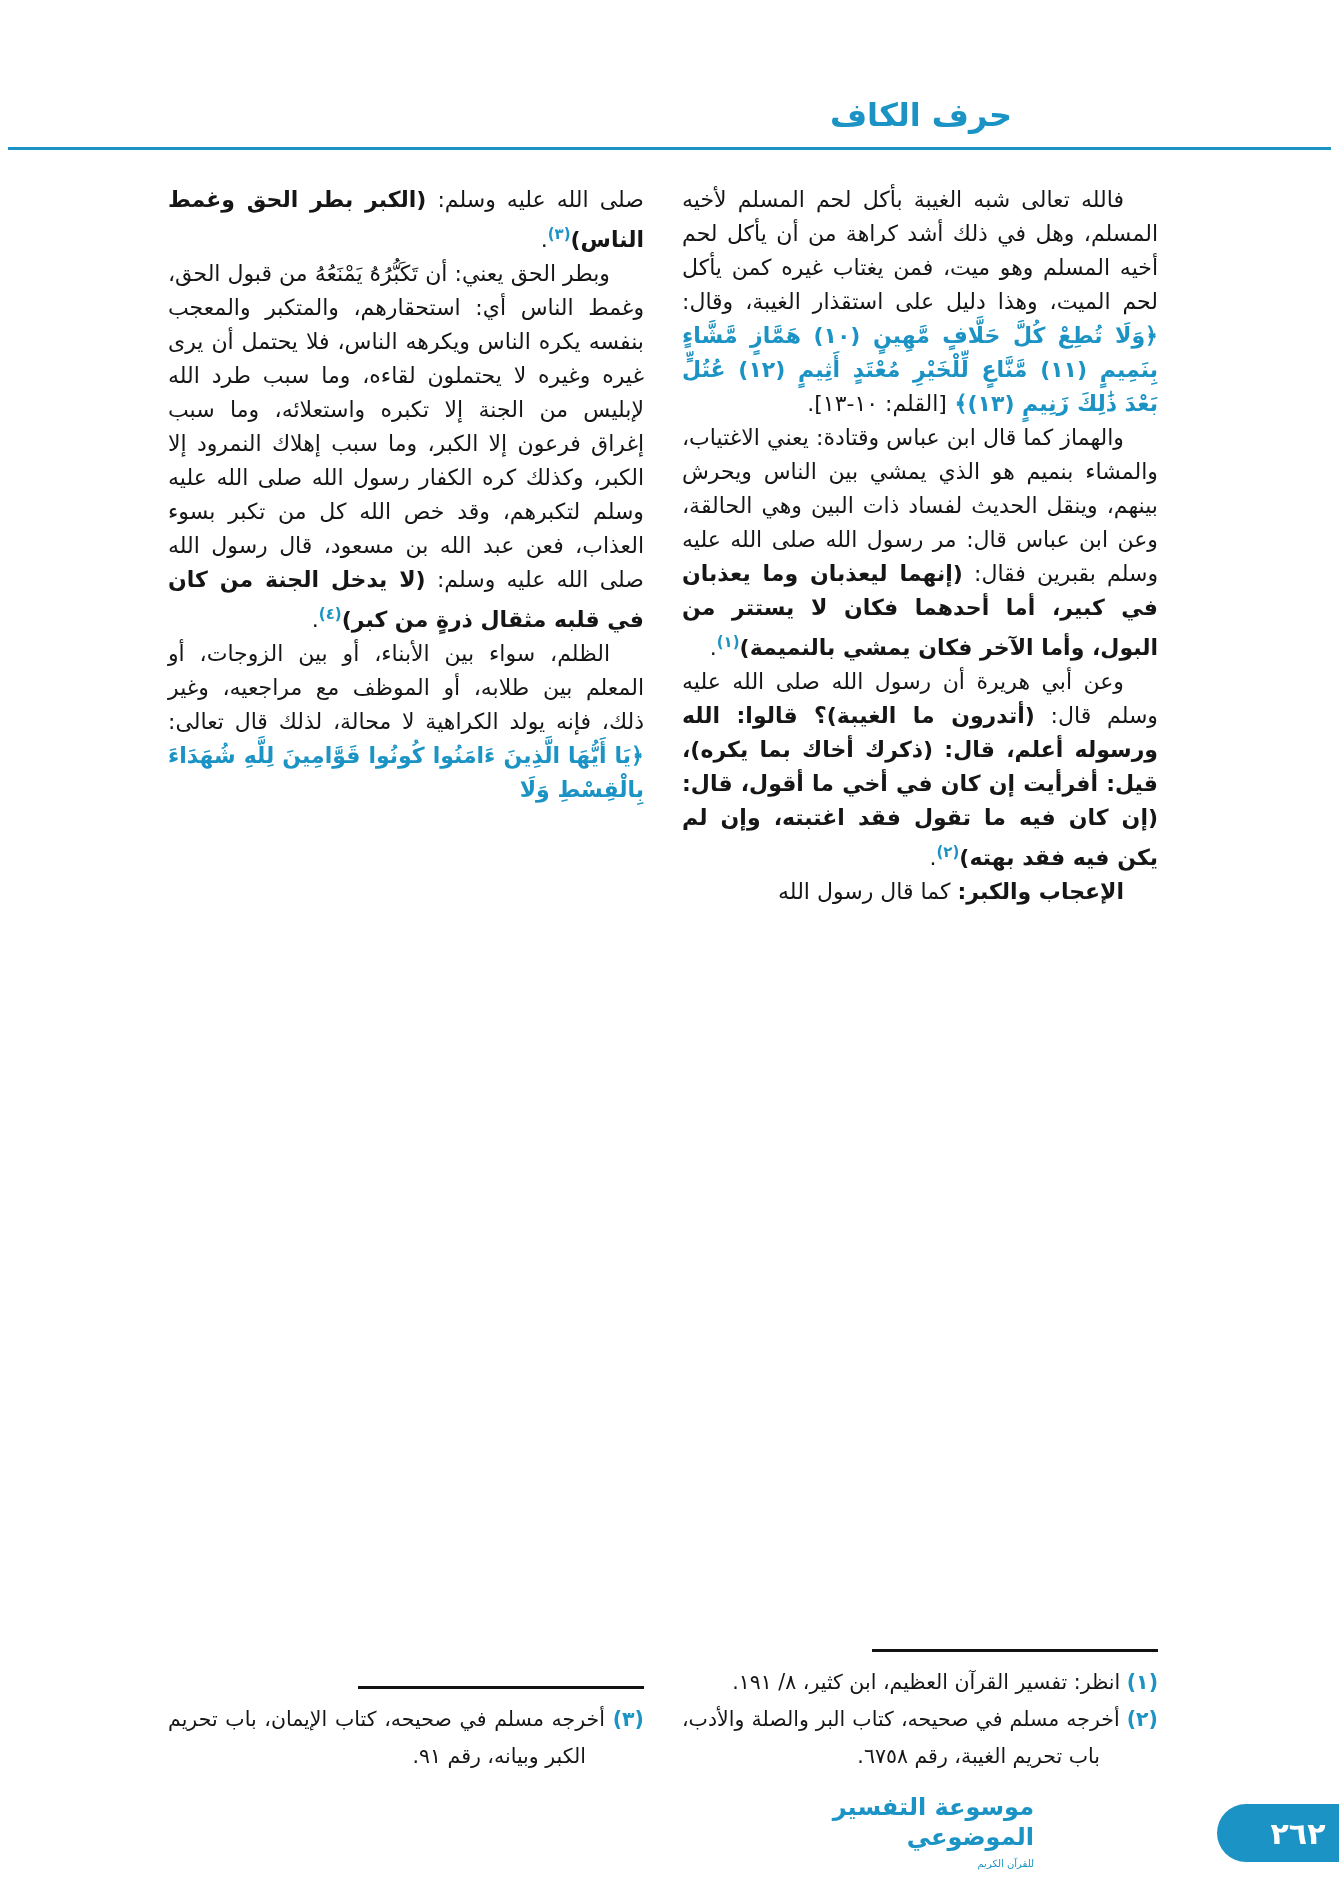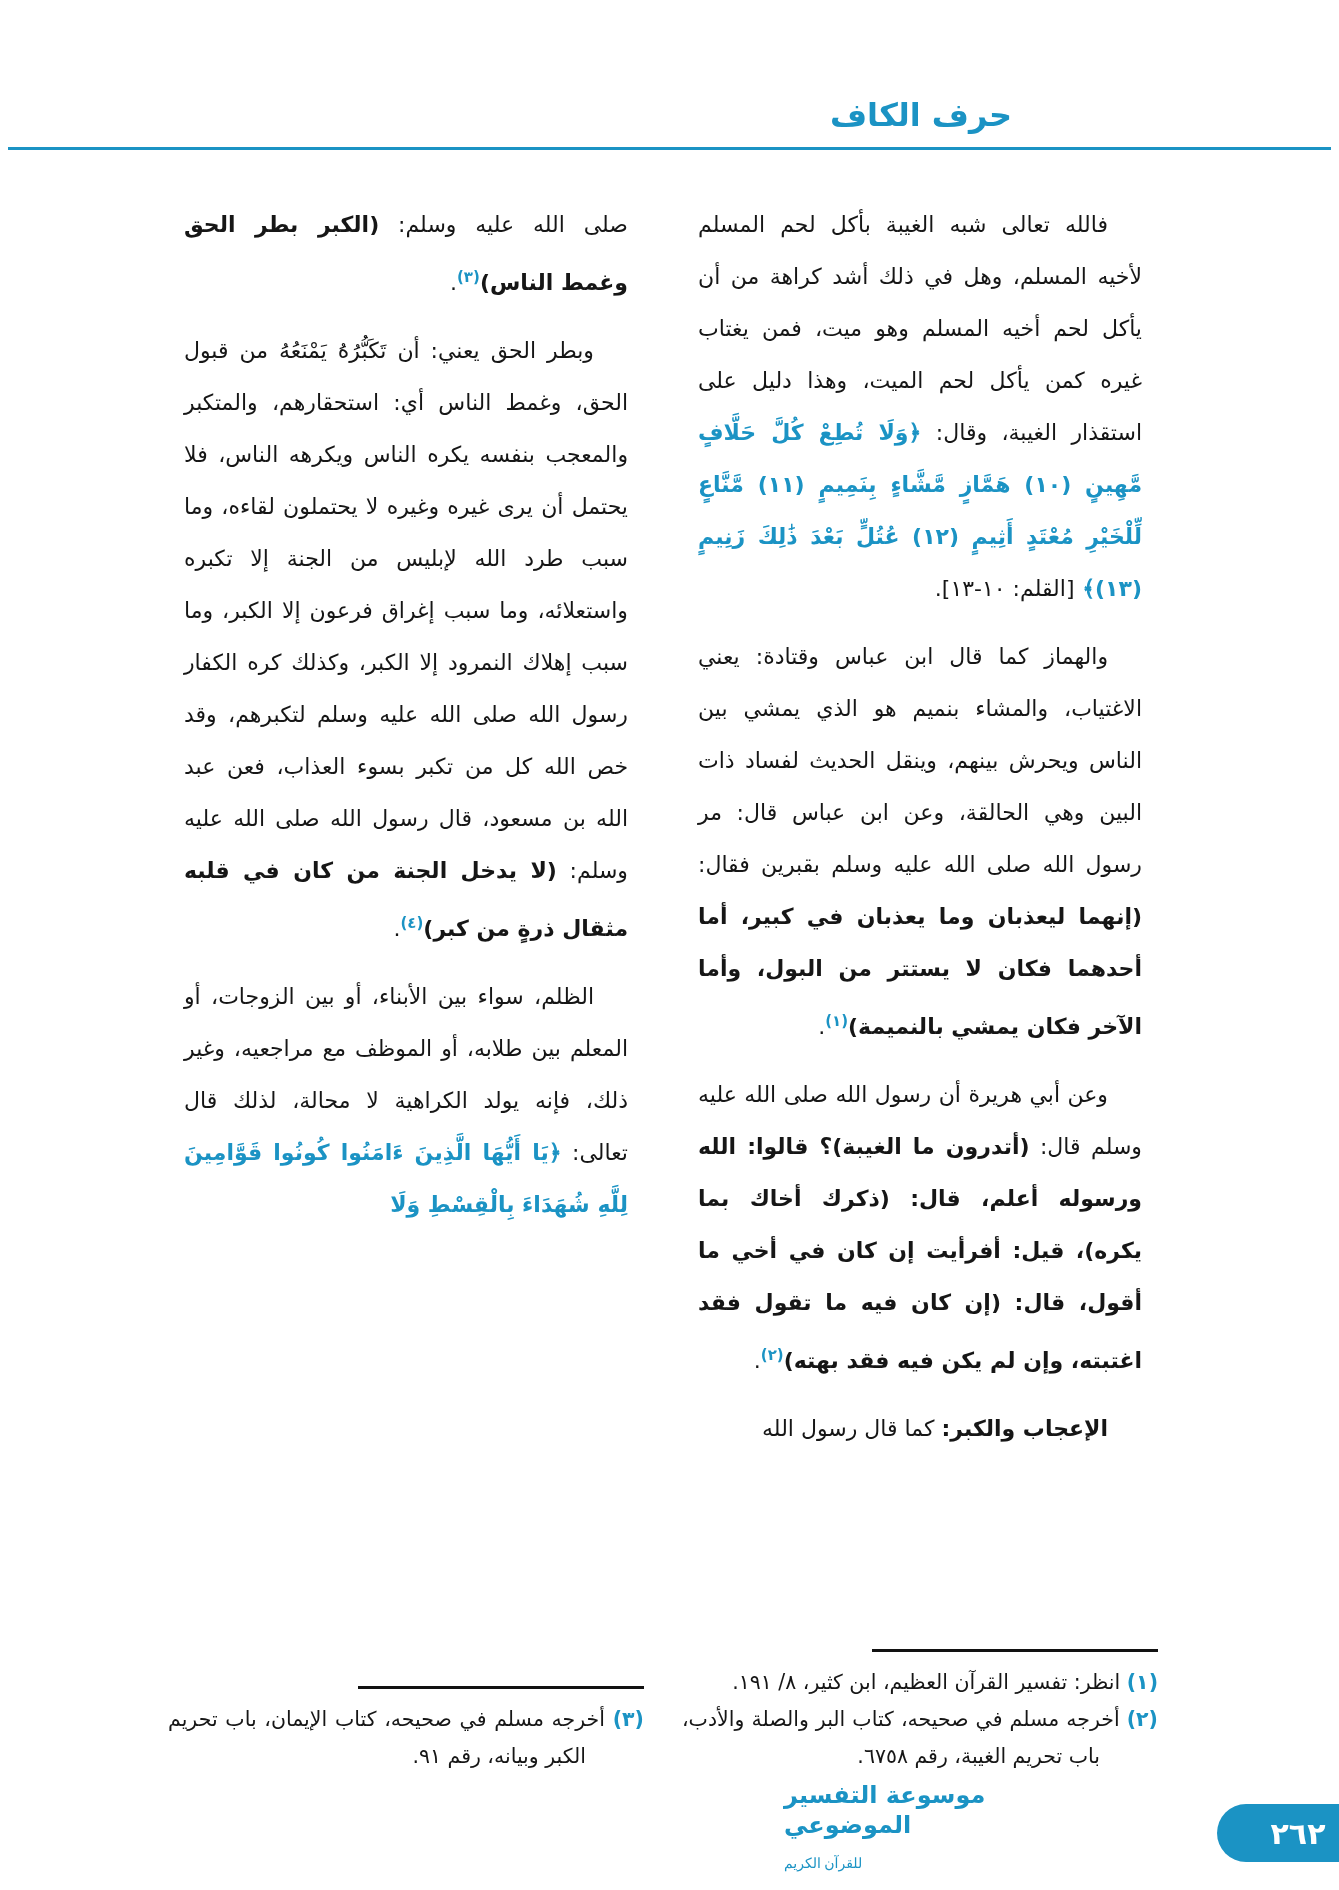--- a/index.html
+++ b/index.html
@@ -48,9 +48,9 @@
     min-height: 1592px;
   }
   .col-body p {
-    margin: 16px;
+    margin: 0;
     font-size: 22px;
-    line-height: 52px;
+    line-height: 34px;
     text-align: justify;
   }
   .indent { text-indent: 34px; }

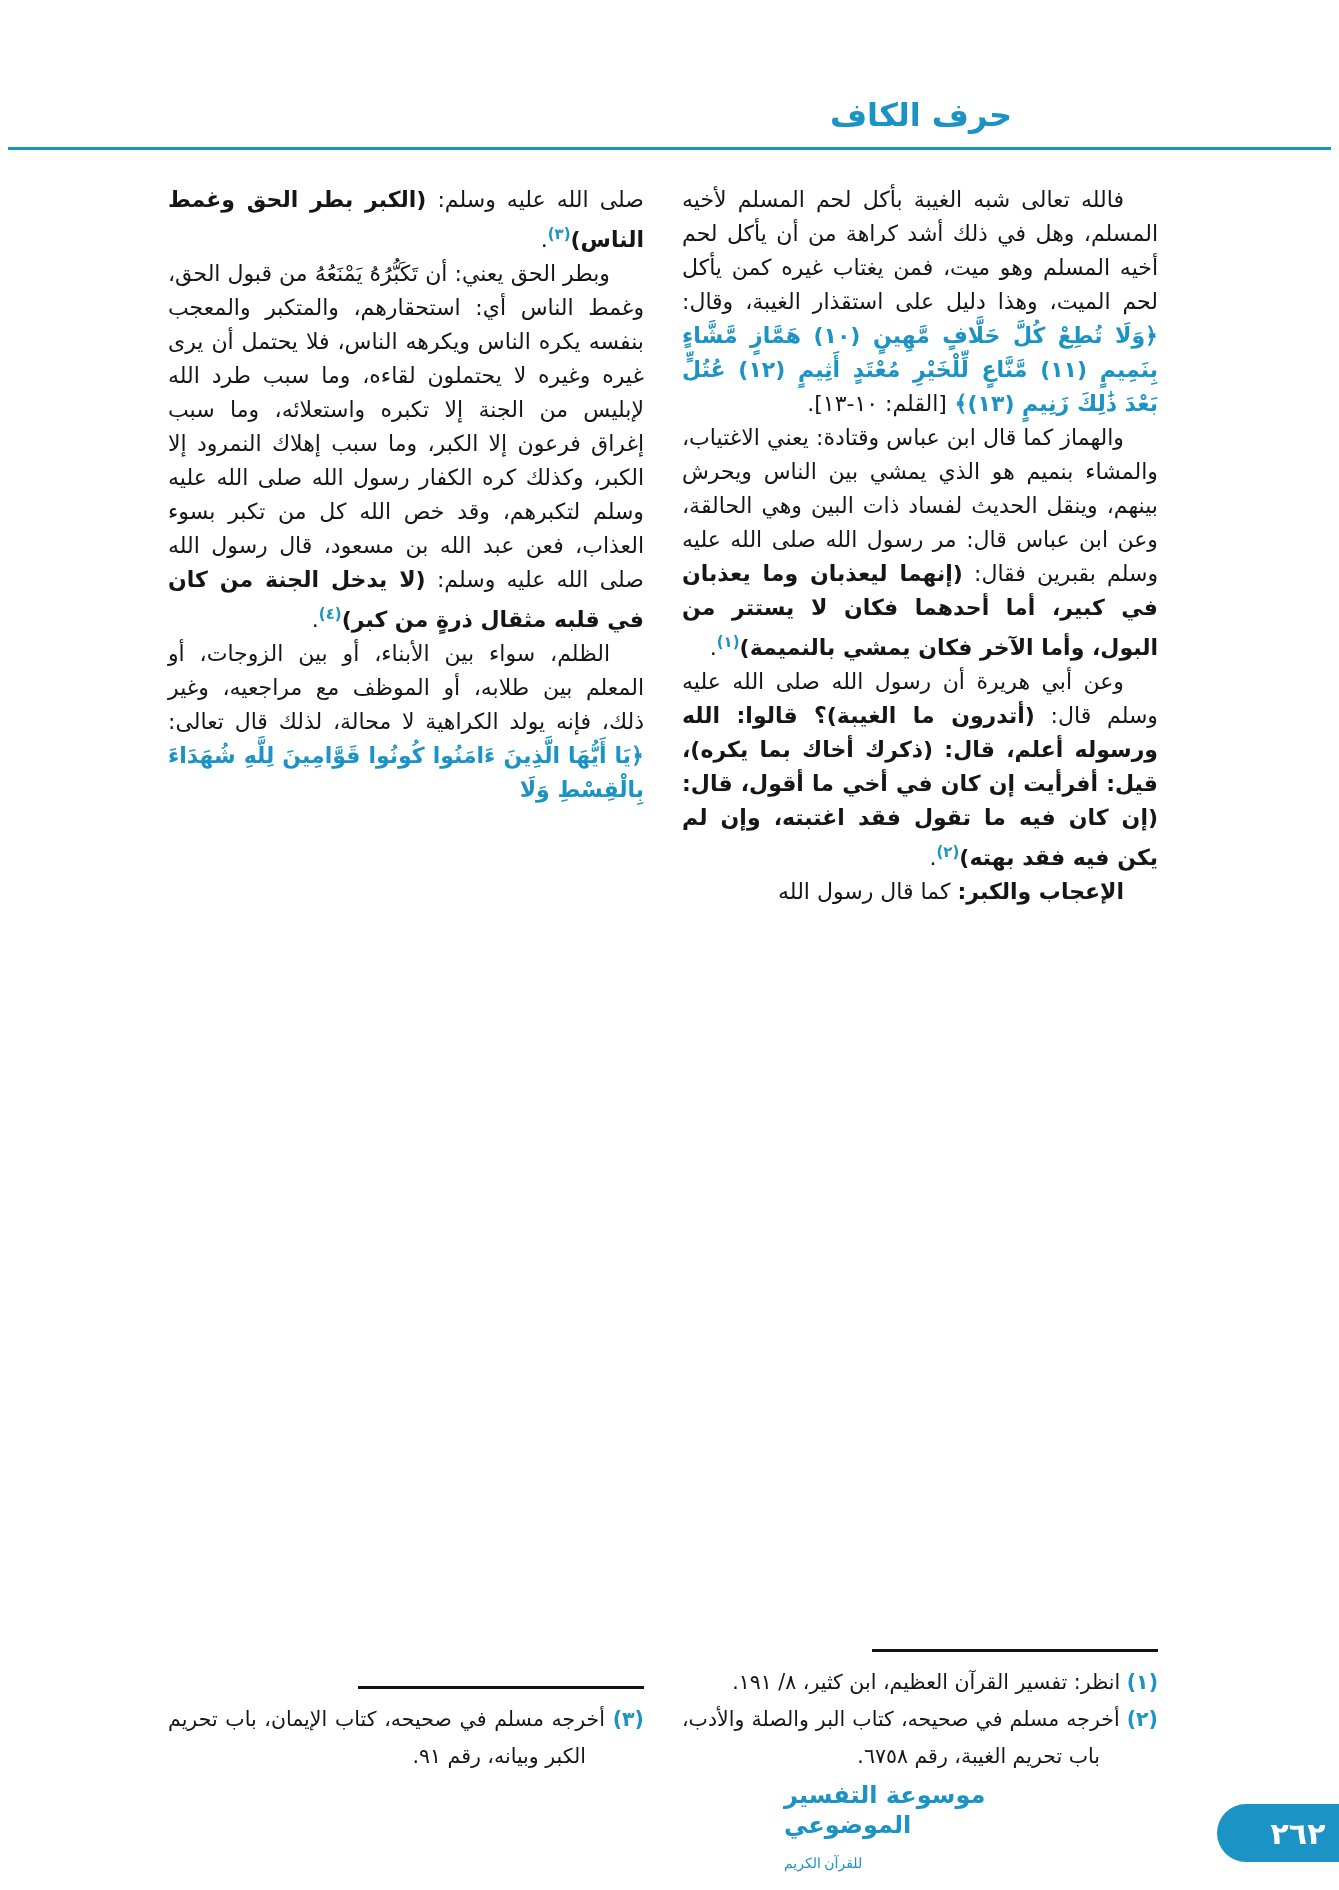--- a/index.html
+++ b/index.html
@@ -82,7 +82,7 @@
     bottom: 16px;
     right: 305px;
     width: 250px;
-    text-align: left;
+    text-align: right;
     color: #1b93c4;
   }
   .logo-l1 {

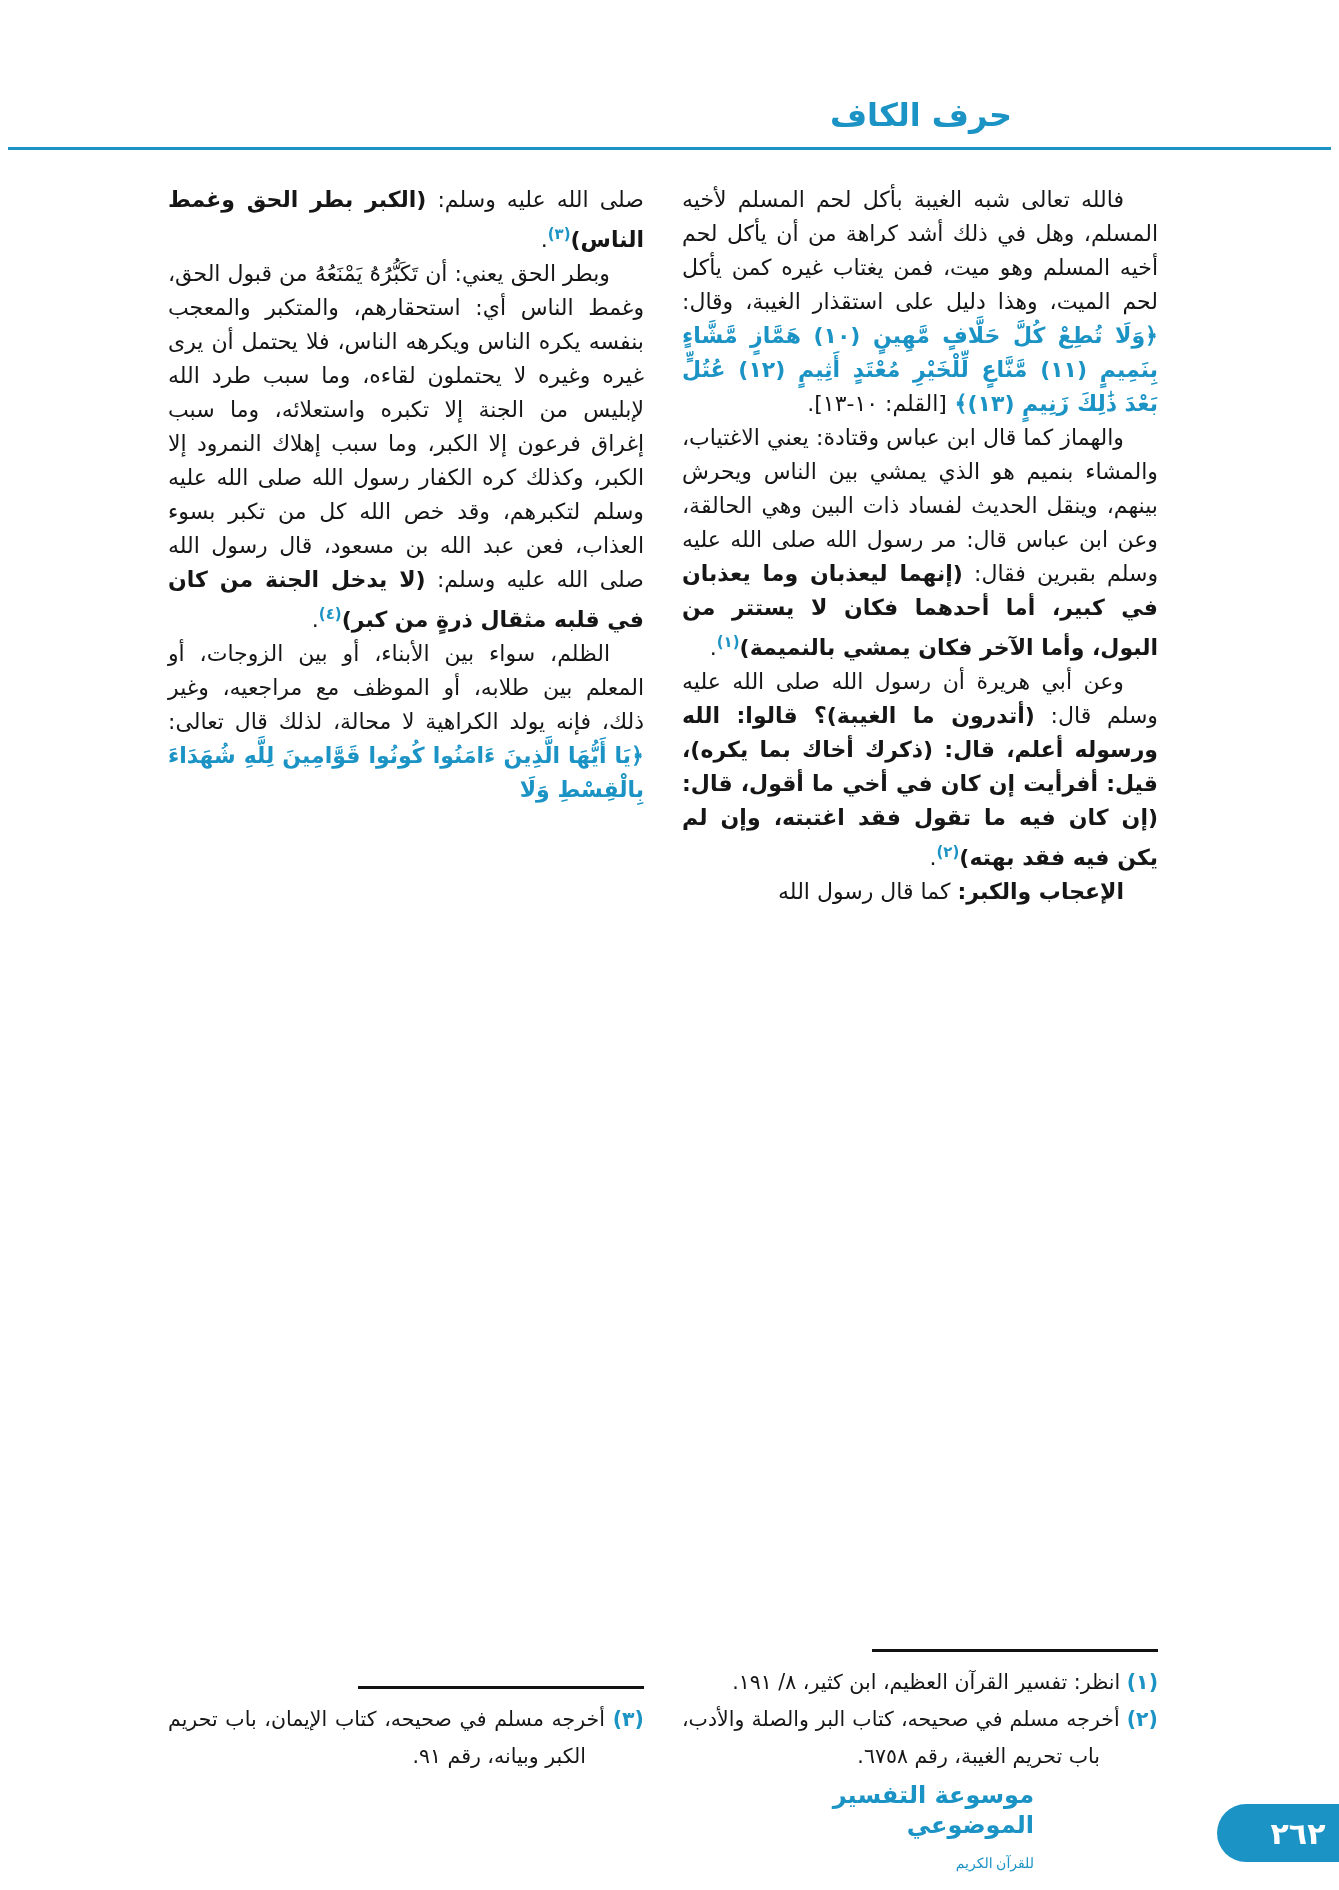--- a/index.html
+++ b/index.html
@@ -91,10 +91,9 @@
     line-height: 30px;
   }
   .logo-l2 {
-    font-size: 14px;
+    font-size: 10px;
     line-height: 20px;
-    margin-top: 14px;
-    font-family: Liberation Serif, serif;
+    margin-top: 2px;
   }
   .page-num-band {
     position: absolute;

